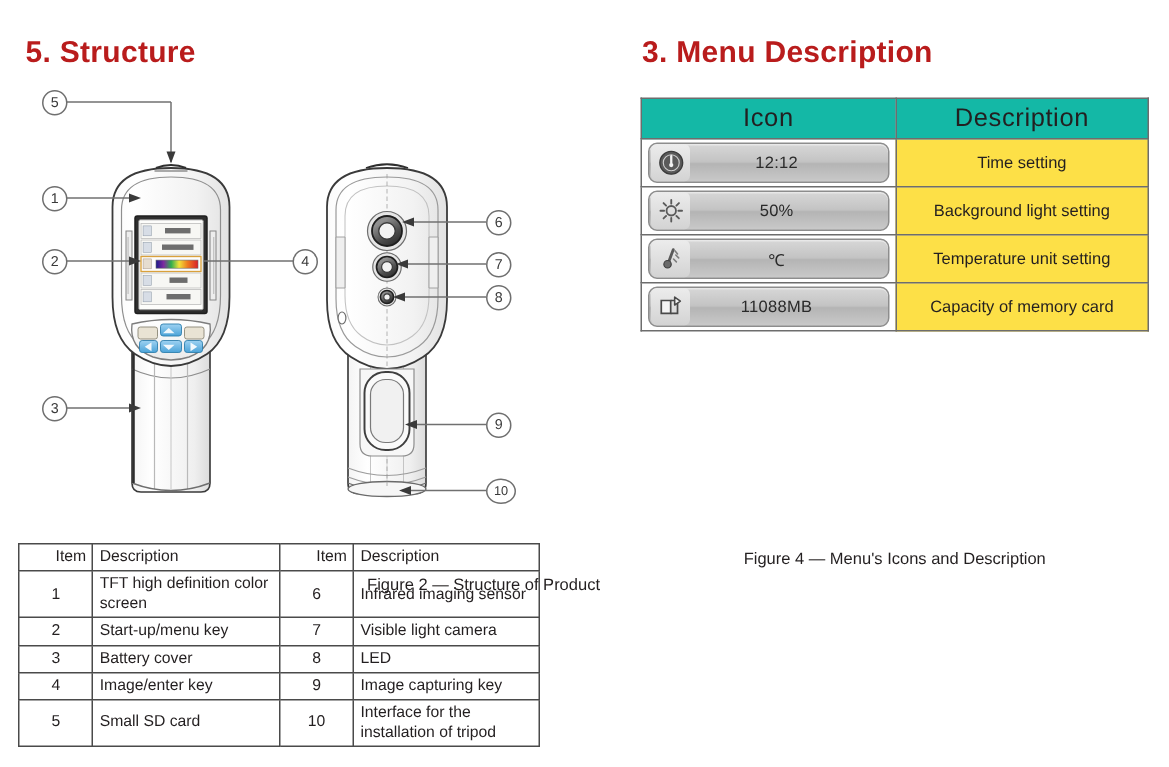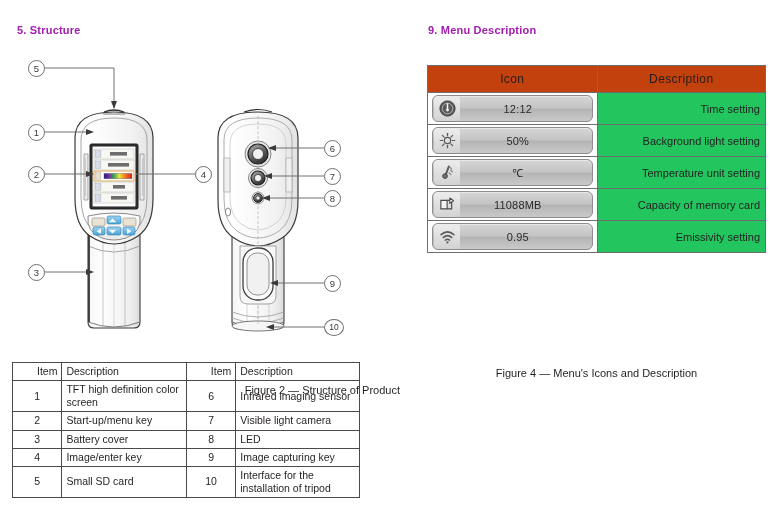--- a/index.html
+++ b/index.html
@@ -16,10 +16,10 @@
   
   .h-section {
     position:absolute;
-    font-size:11px;
+    font-size:20px;
     font-weight:bold;
     letter-spacing:0.2px;
-    color:#a21caf;
+    color:#b91c1c;
     white-space:nowrap;
   }
   #h-structure { left:17px;  top:24px; }

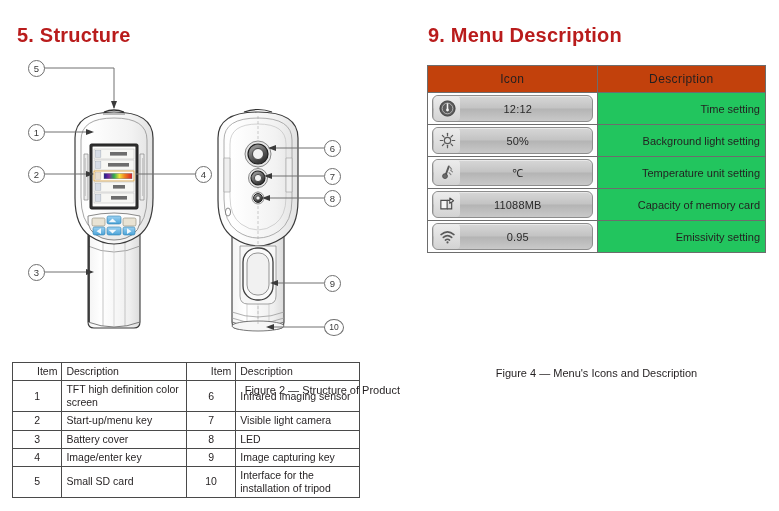--- a/index.html
+++ b/index.html
@@ -143,7 +143,7 @@
 
 <div class="h-section" id="h-structure">5. Structure</div>
 
-<div class="h-section" id="h-menu">9. Menu Description</div>
+<div class="h-section" id="h-menu">3. Menu Description</div>
 
 <div id="figure2-area">
 

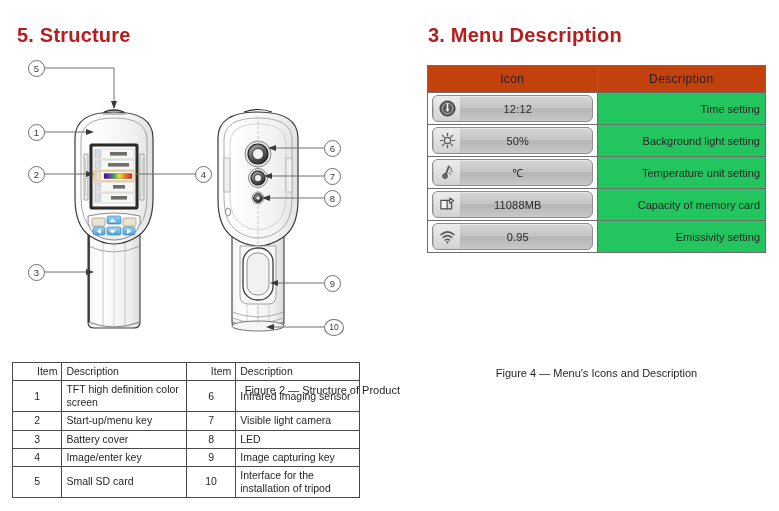--- a/index.html
+++ b/index.html
@@ -87,8 +87,8 @@
   #menu-table td.col-icon { width:170px; padding:2px 4px; background:#ffffff; }
   #menu-table td.col-desc { width:169px; text-align:right; padding:2px 5px; background:#22c55e; }
   #menu-table tr.hdr td {
-    height:27px; text-align:center; background:#c2410c;
-    font-size:12px; letter-spacing:0.4px;
+    height:27px; text-align:center; background:#14b8a6;
+    font-size:17px; letter-spacing:0.4px;
   }
 
   

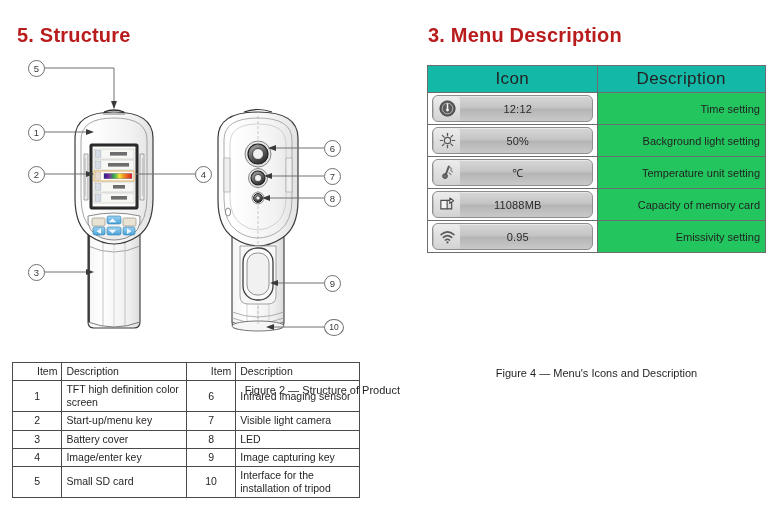--- a/index.html
+++ b/index.html
@@ -85,7 +85,7 @@
     vertical-align:middle;
   }
   #menu-table td.col-icon { width:170px; padding:2px 4px; background:#ffffff; }
-  #menu-table td.col-desc { width:169px; text-align:right; padding:2px 5px; background:#22c55e; }
+  #menu-table td.col-desc { width:169px; text-align:center; padding:2px 5px; background:#fde047; }
   #menu-table tr.hdr td {
     height:27px; text-align:center; background:#14b8a6;
     font-size:17px; letter-spacing:0.4px;

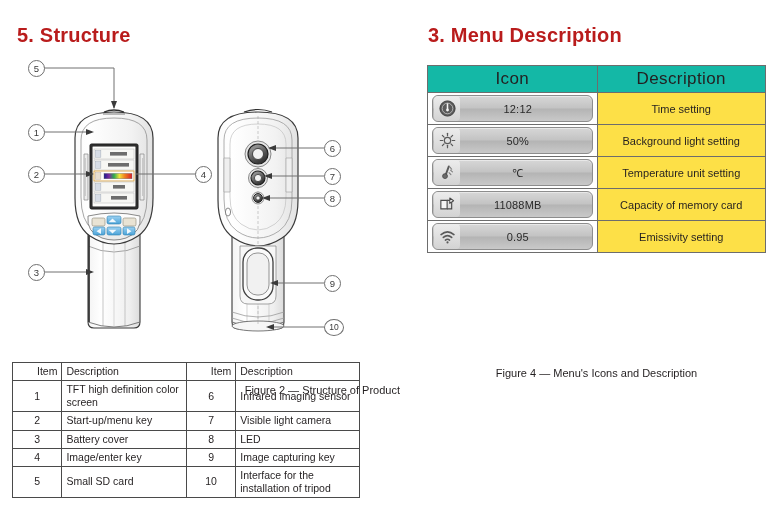--- a/index.html
+++ b/index.html
@@ -473,24 +473,6 @@
     </tr>
 
 
-    <tr>
-      <td class="col-icon">
-        <div class="pill">
-          <span class="glyphbox">
-            <svg class="g" width="19" height="19" viewBox="0 0 20 20">
-              <g fill="none" stroke="#5a5a5a" stroke-linecap="round">
-                <path d="M3.2 8 Q10 2.2 16.8 8" stroke-width="1.7"></path>
-                <path d="M5.6 11 Q10 7.2 14.4 11" stroke-width="1.7"></path>
-                <path d="M7.8 13.8 Q10 12 12.2 13.8" stroke-width="1.7"></path>
-              </g>
-              <circle cx="10" cy="16.2" r="1.1" fill="#5a5a5a"></circle>
-            </svg>
-          </span>
-          <span class="pill-val">0.95</span>
-        </div>
-      </td>
-      <td class="col-desc">Emissivity setting</td>
-    </tr>
   </tbody>
 </table>
 

